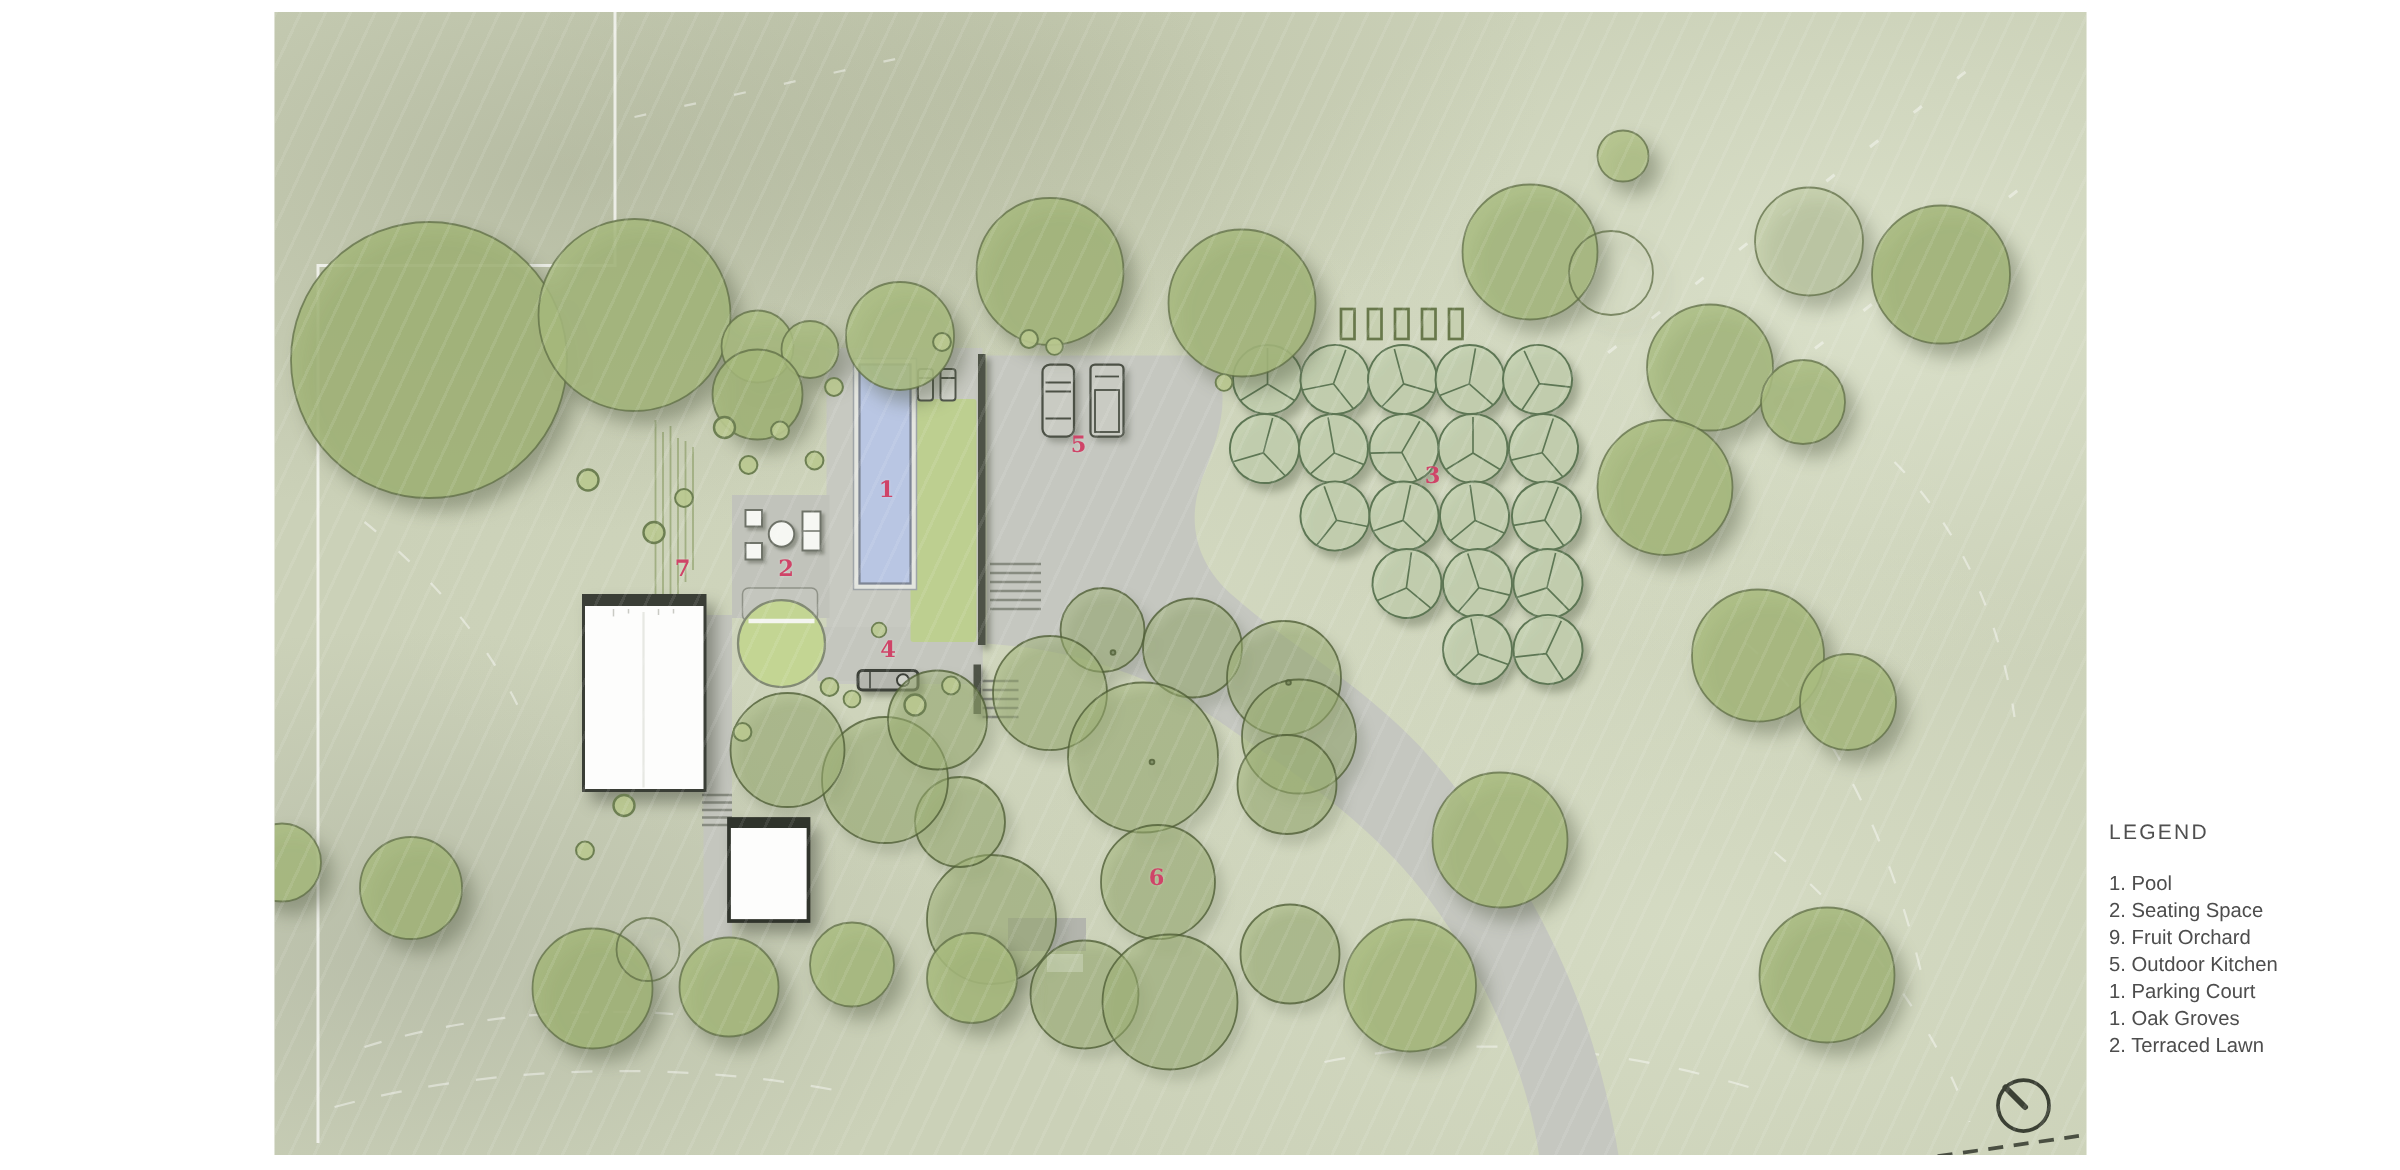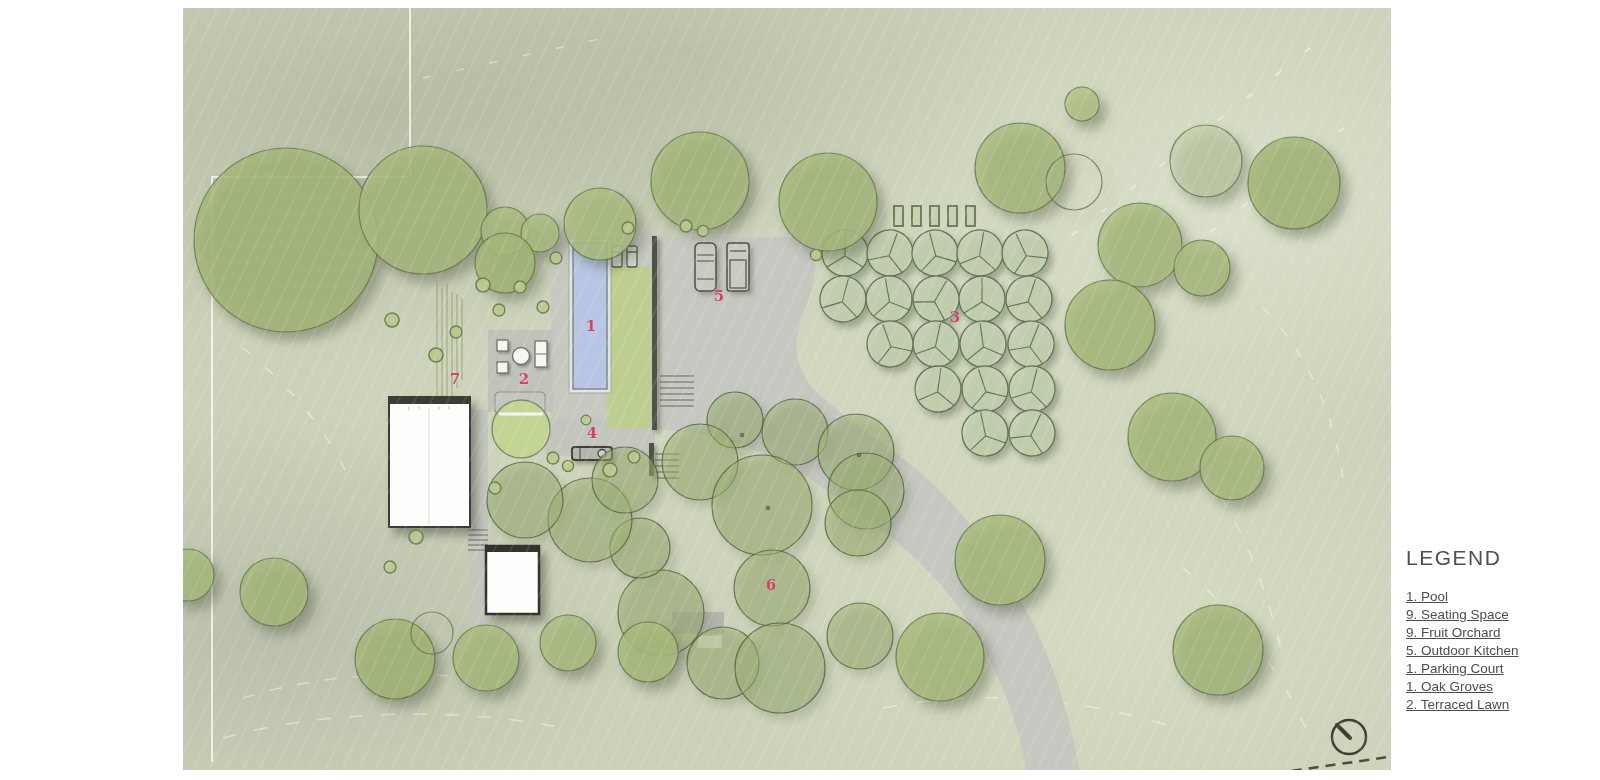--- a/index.html
+++ b/index.html
@@ -22,7 +22,7 @@
       font-family:"DejaVu Serif",serif;font-size:15px;font-weight:700;color:#cf4468;
       text-shadow:0 0 2px rgba(255,255,255,.35);}
   .legend{position:absolute;left:1406px;top:546px;width:170px;color:#4d4d4d;}
-  .legend-title{font-size:21px;letter-spacing:1.5px;margin-bottom:18px;color:#4f4f4f;}
+  .legend-title{font-size:14px;letter-spacing:1.5px;margin-bottom:18px;color:#4f4f4f;}
   .legend-item{font-size:13.5px;line-height:18px;color:#4d4d4d;text-decoration:underline;}
 </style>
 </head>

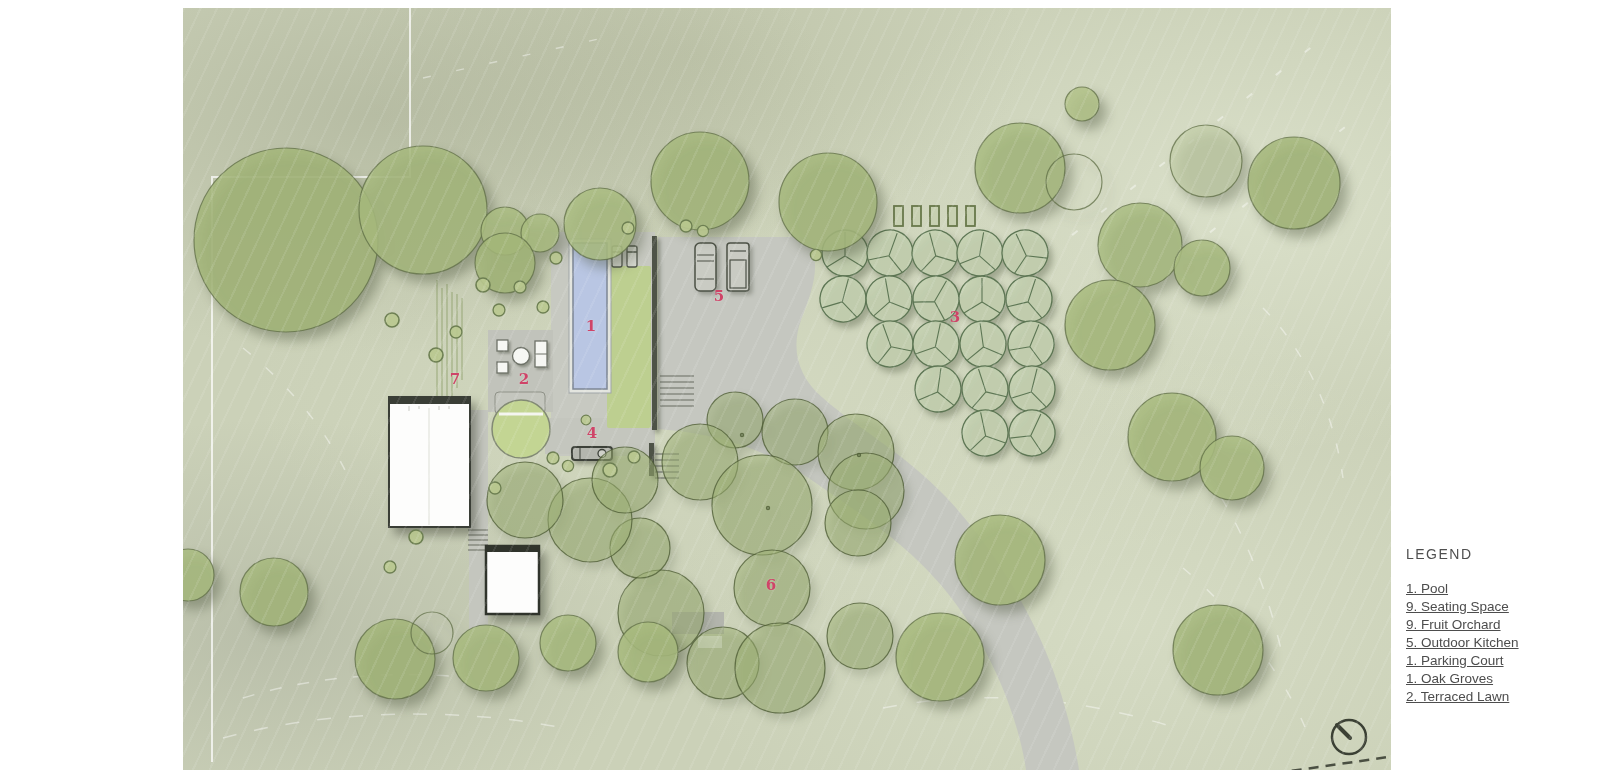--- a/index.html
+++ b/index.html
@@ -23,7 +23,7 @@
       text-shadow:0 0 2px rgba(255,255,255,.35);}
   .legend{position:absolute;left:1406px;top:546px;width:170px;color:#4d4d4d;}
   .legend-title{font-size:14px;letter-spacing:1.5px;margin-bottom:18px;color:#4f4f4f;}
-  .legend-item{font-size:13.5px;line-height:18px;color:#4d4d4d;text-decoration:underline;}
+  .legend-item{font-size:13.5px;line-height:18px;color:#4d4d4d;}
 </style>
 </head>
 <body>

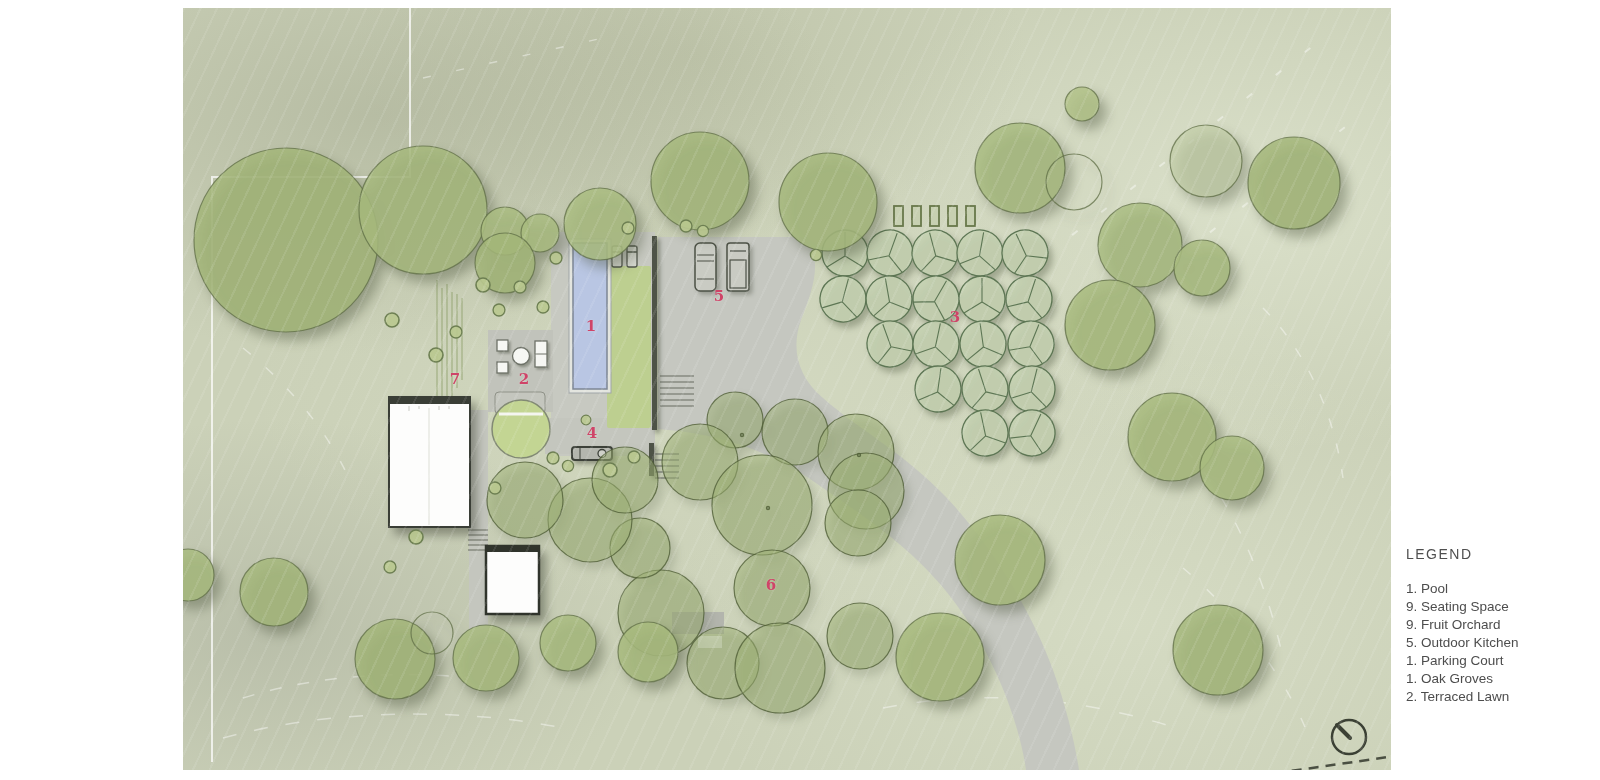--- a/index.html
+++ b/index.html
@@ -272,7 +272,7 @@
   <div class="legend">
     <div class="legend-title">LEGEND</div>
     <div class="legend-item">1. Pool</div>
-    <div class="legend-item">9. Seating Space</div>
+    <div class="legend-item">2. Seating Space</div>
     <div class="legend-item">9. Fruit Orchard</div>
     <div class="legend-item">5. Outdoor Kitchen</div>
     <div class="legend-item">1. Parking Court</div>

